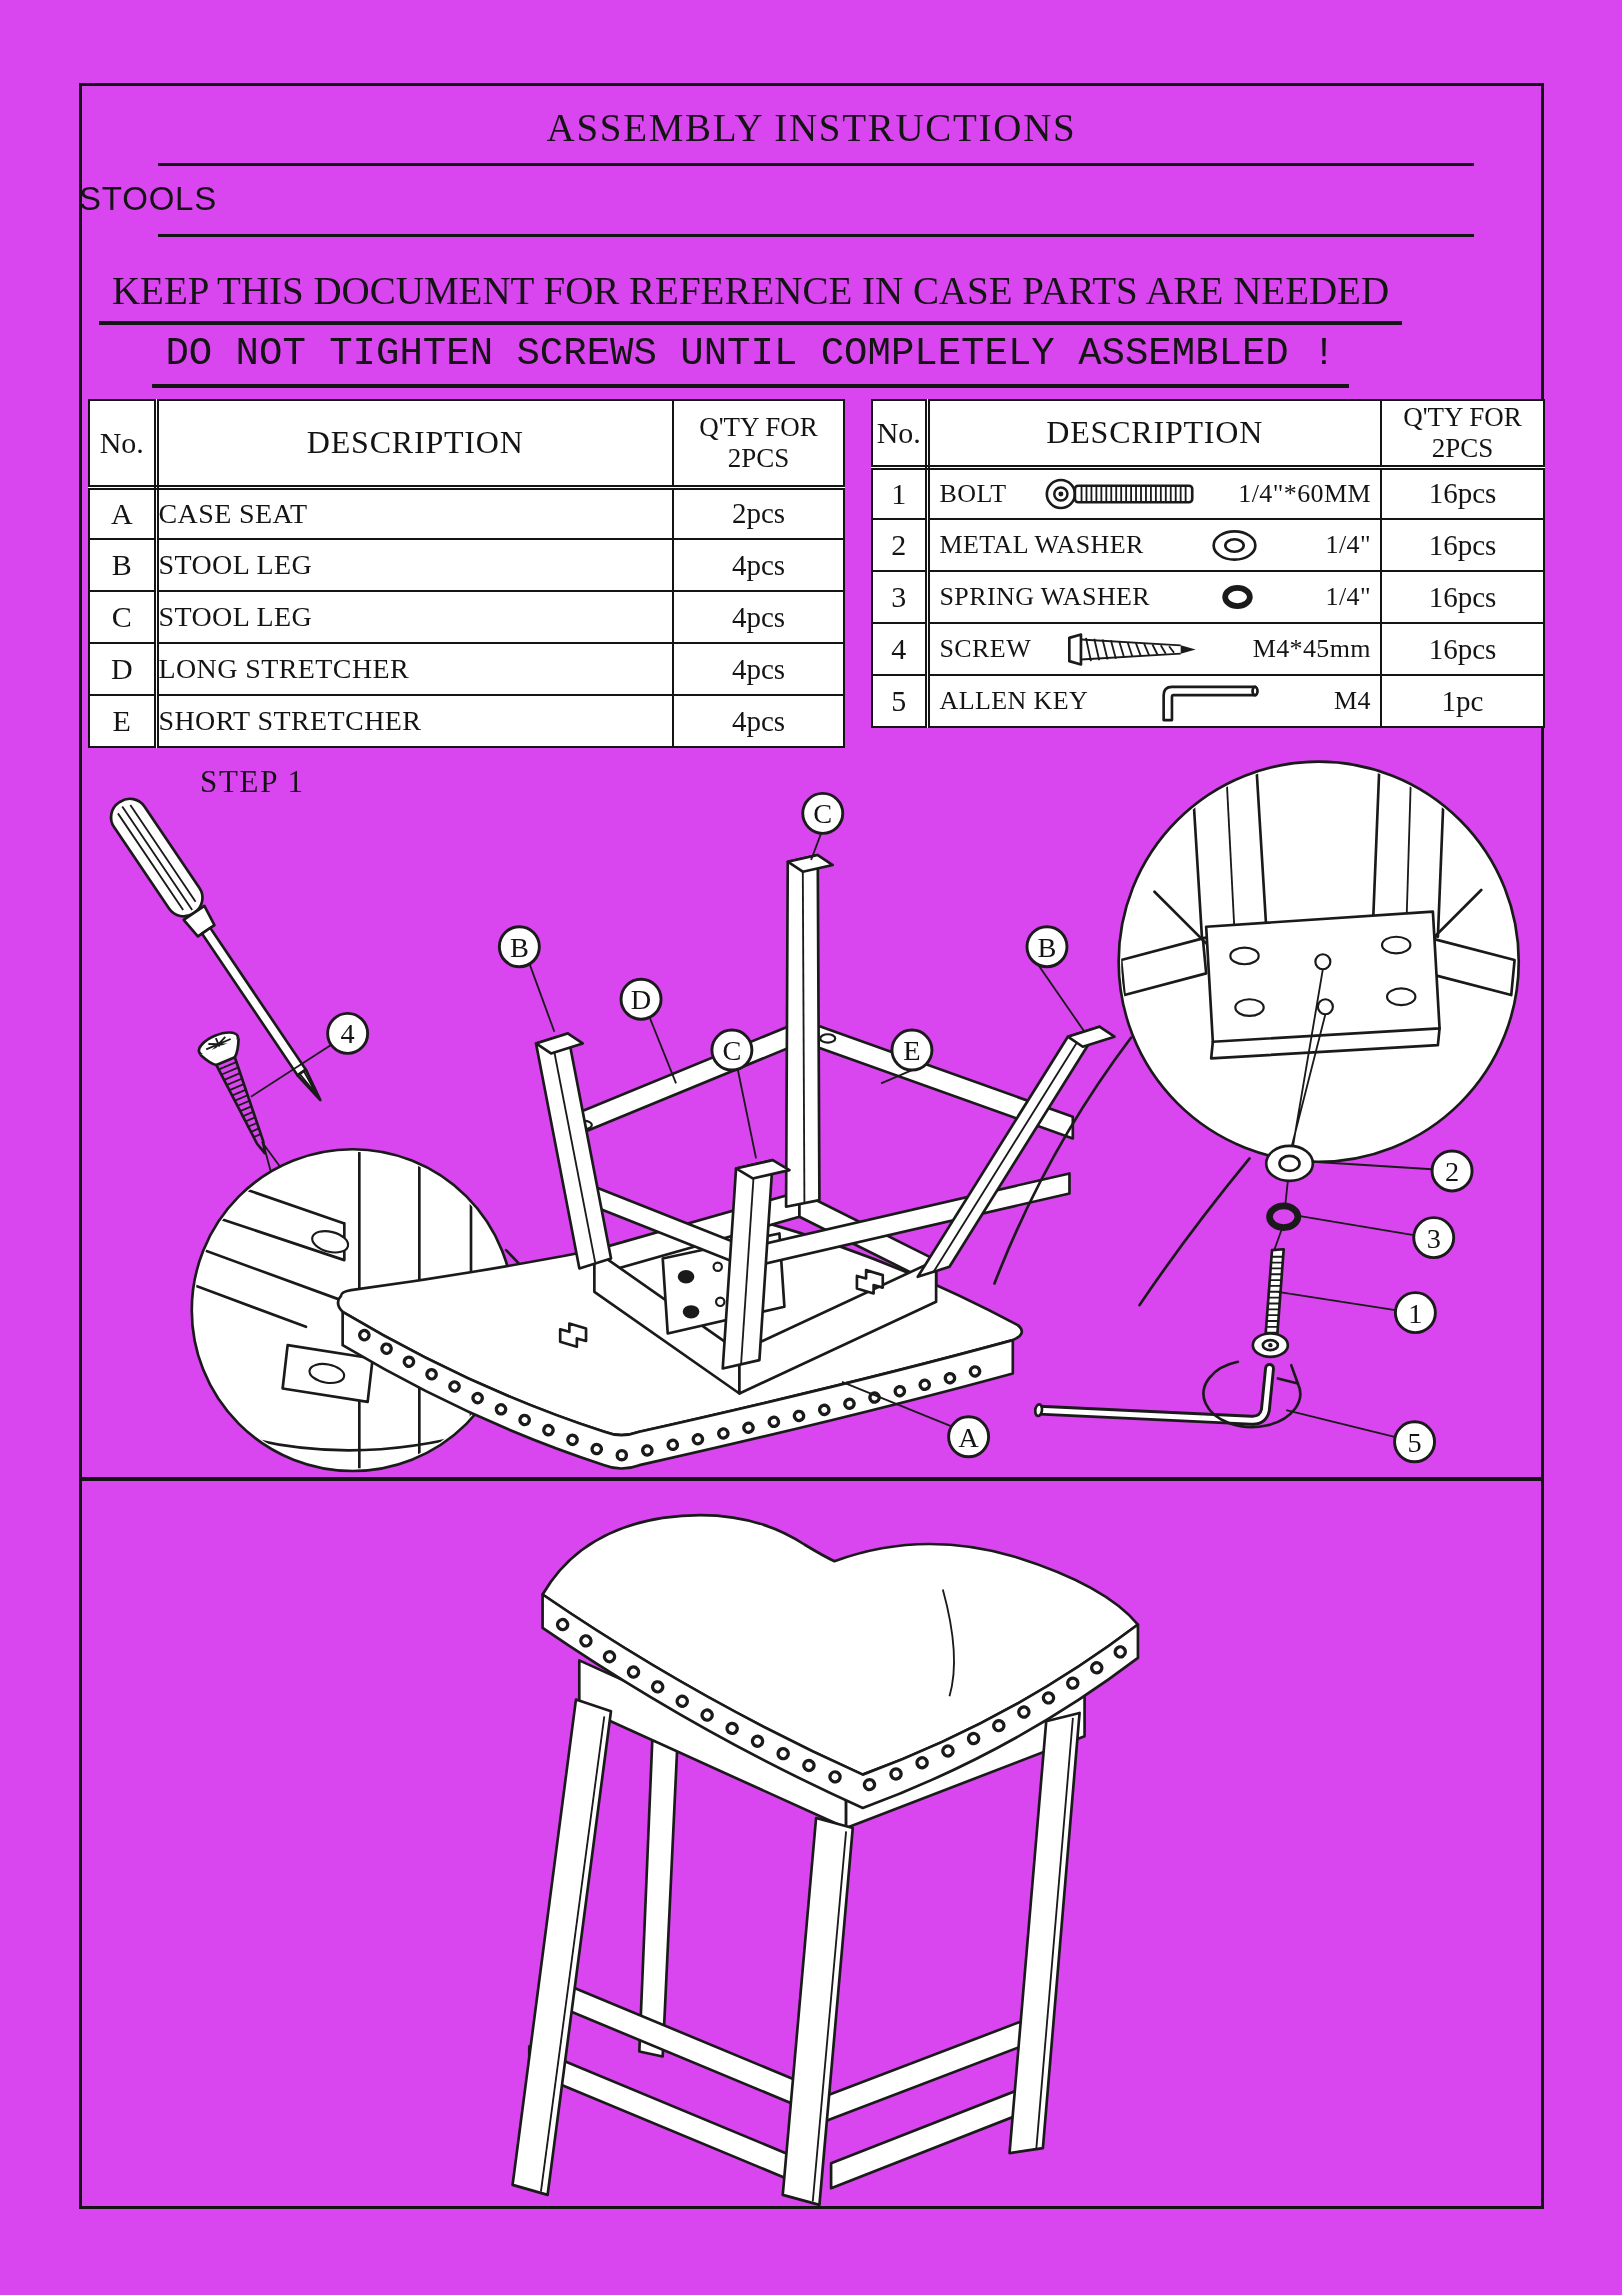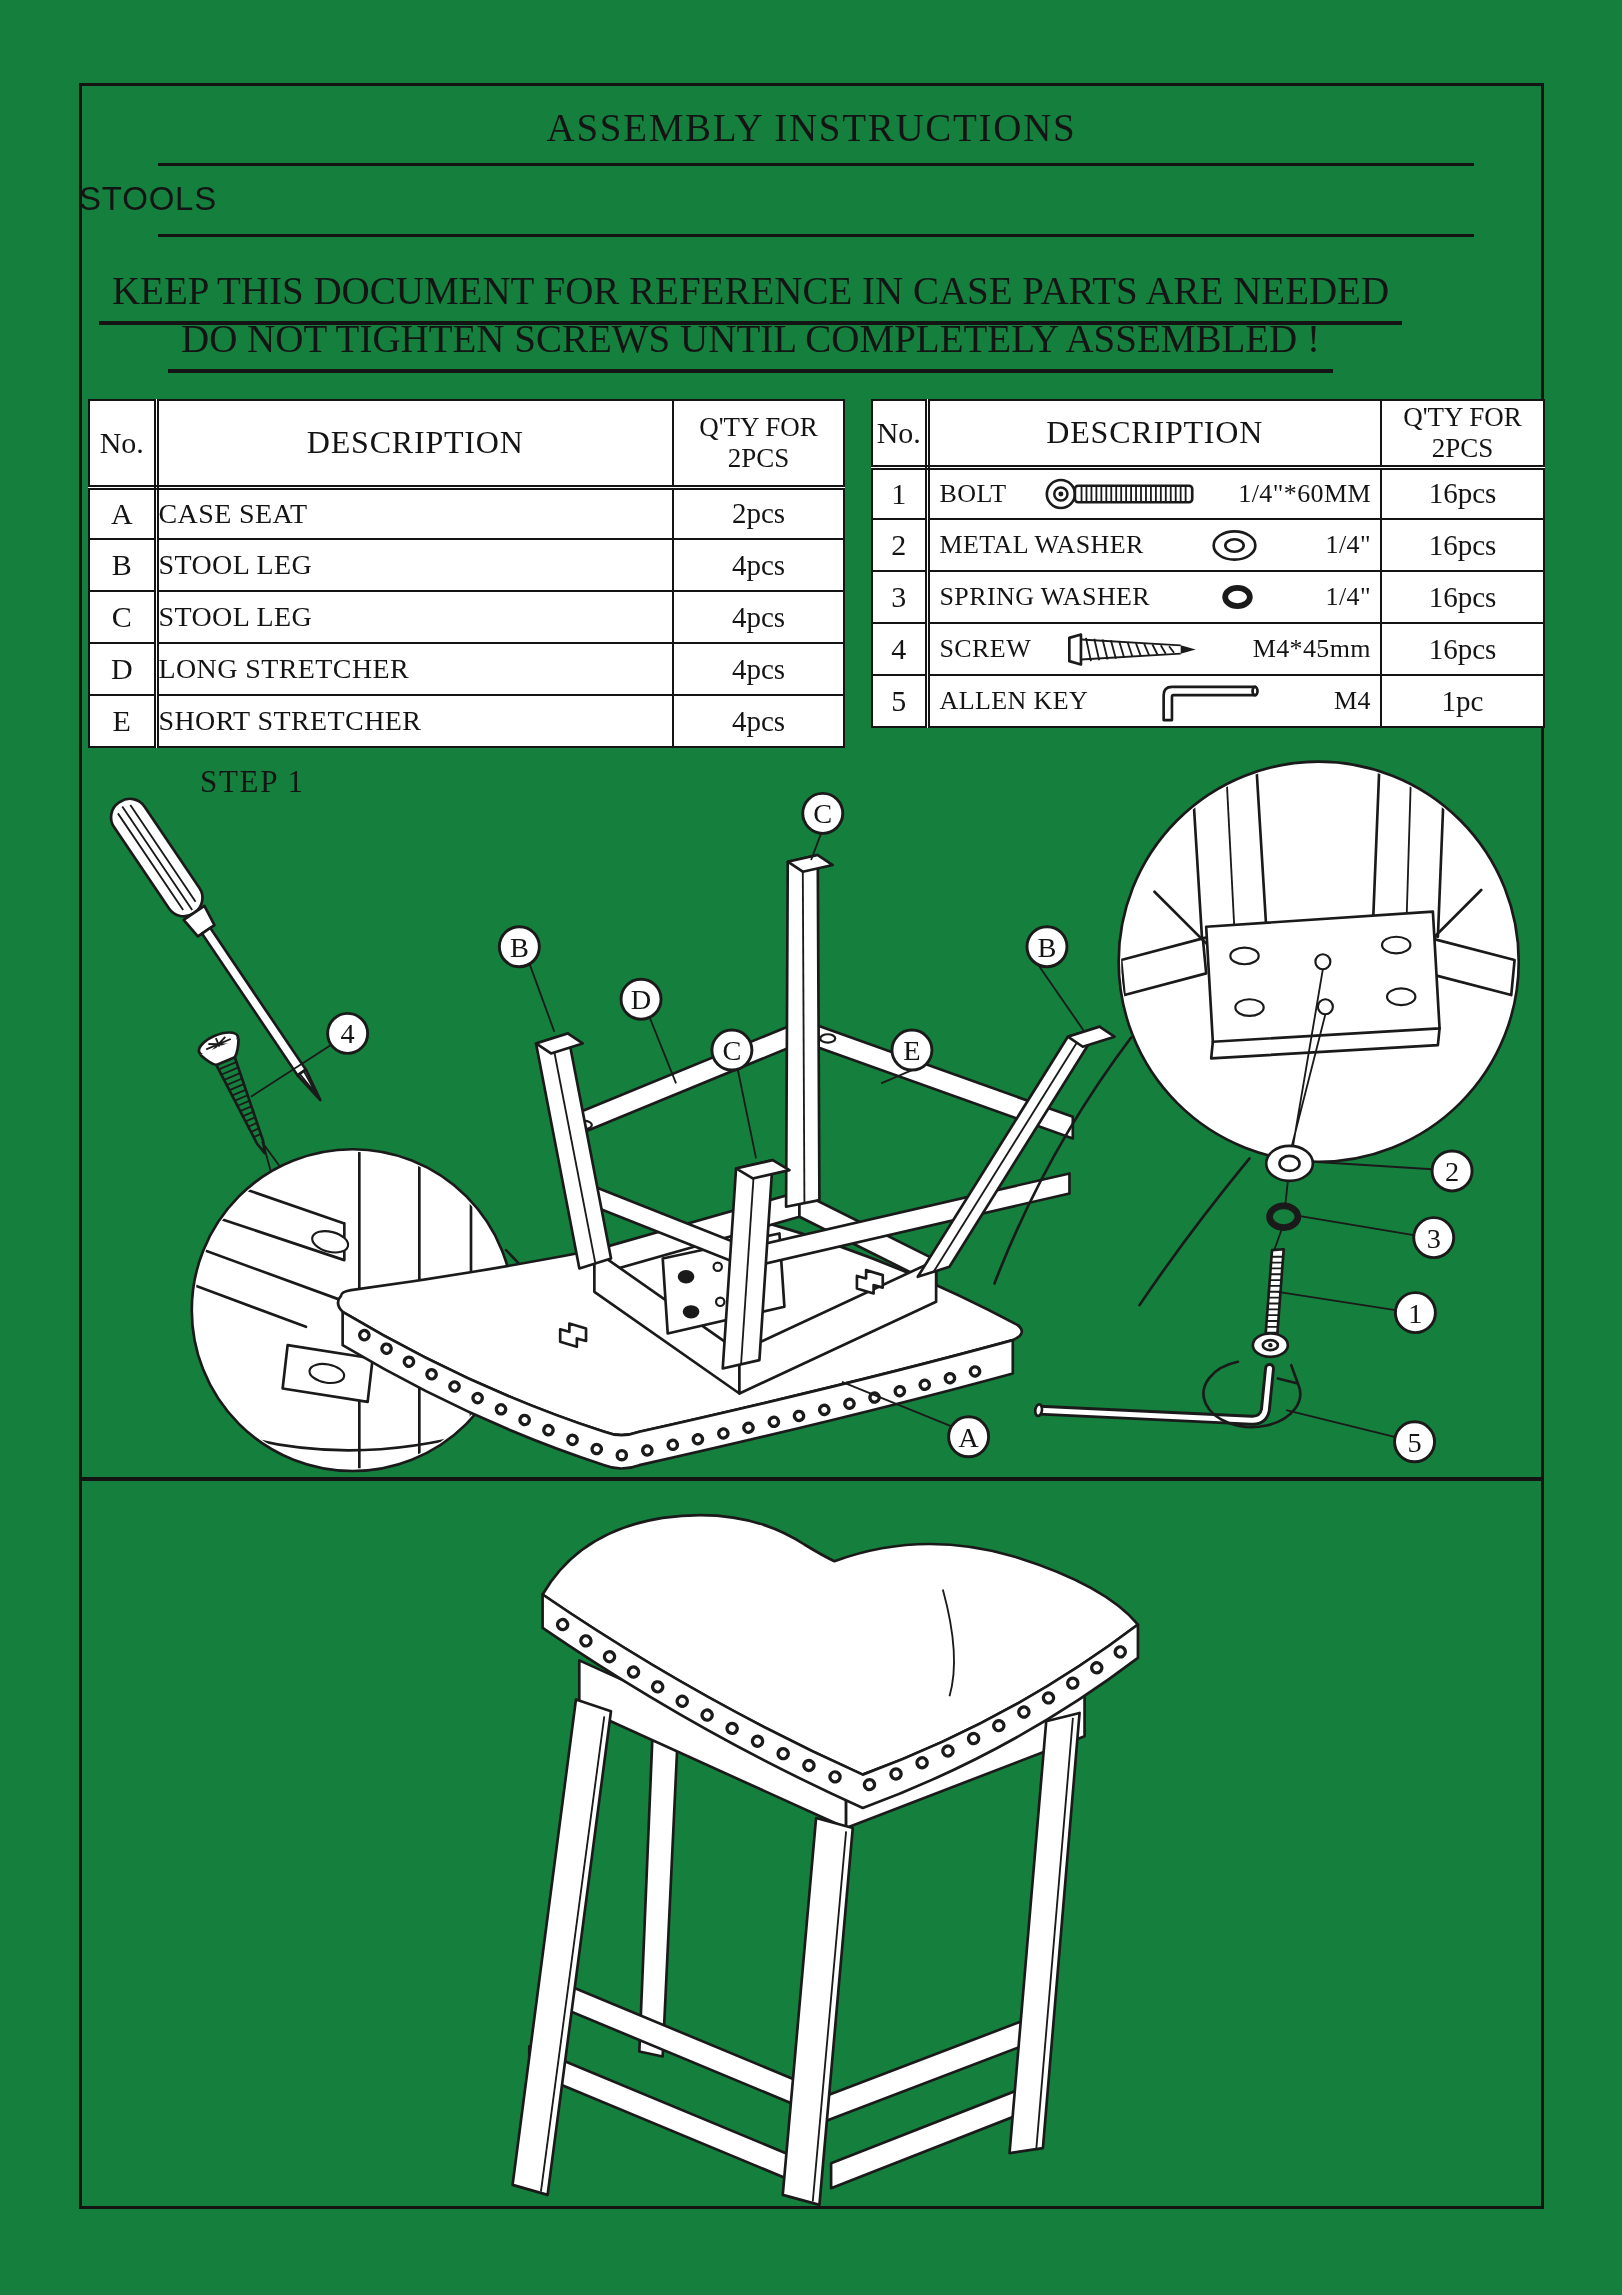--- a/index.html
+++ b/index.html
@@ -3,7 +3,7 @@
 <meta charset="utf-8">
 <style>
   html,body{margin:0;padding:0;background:#fff;}
-  .page{position:relative;width:1623px;height:2295px;background:#15803d;
+  .page{position:relative;width:1623px;height:2295px;background:#d946ef;
         font-family:"Liberation Serif",serif;color:#141414;overflow:hidden;}
   .page-border{position:absolute;left:79px;top:83px;width:1465px;height:2126px;
         border:3.3px solid #141414;box-sizing:border-box;}

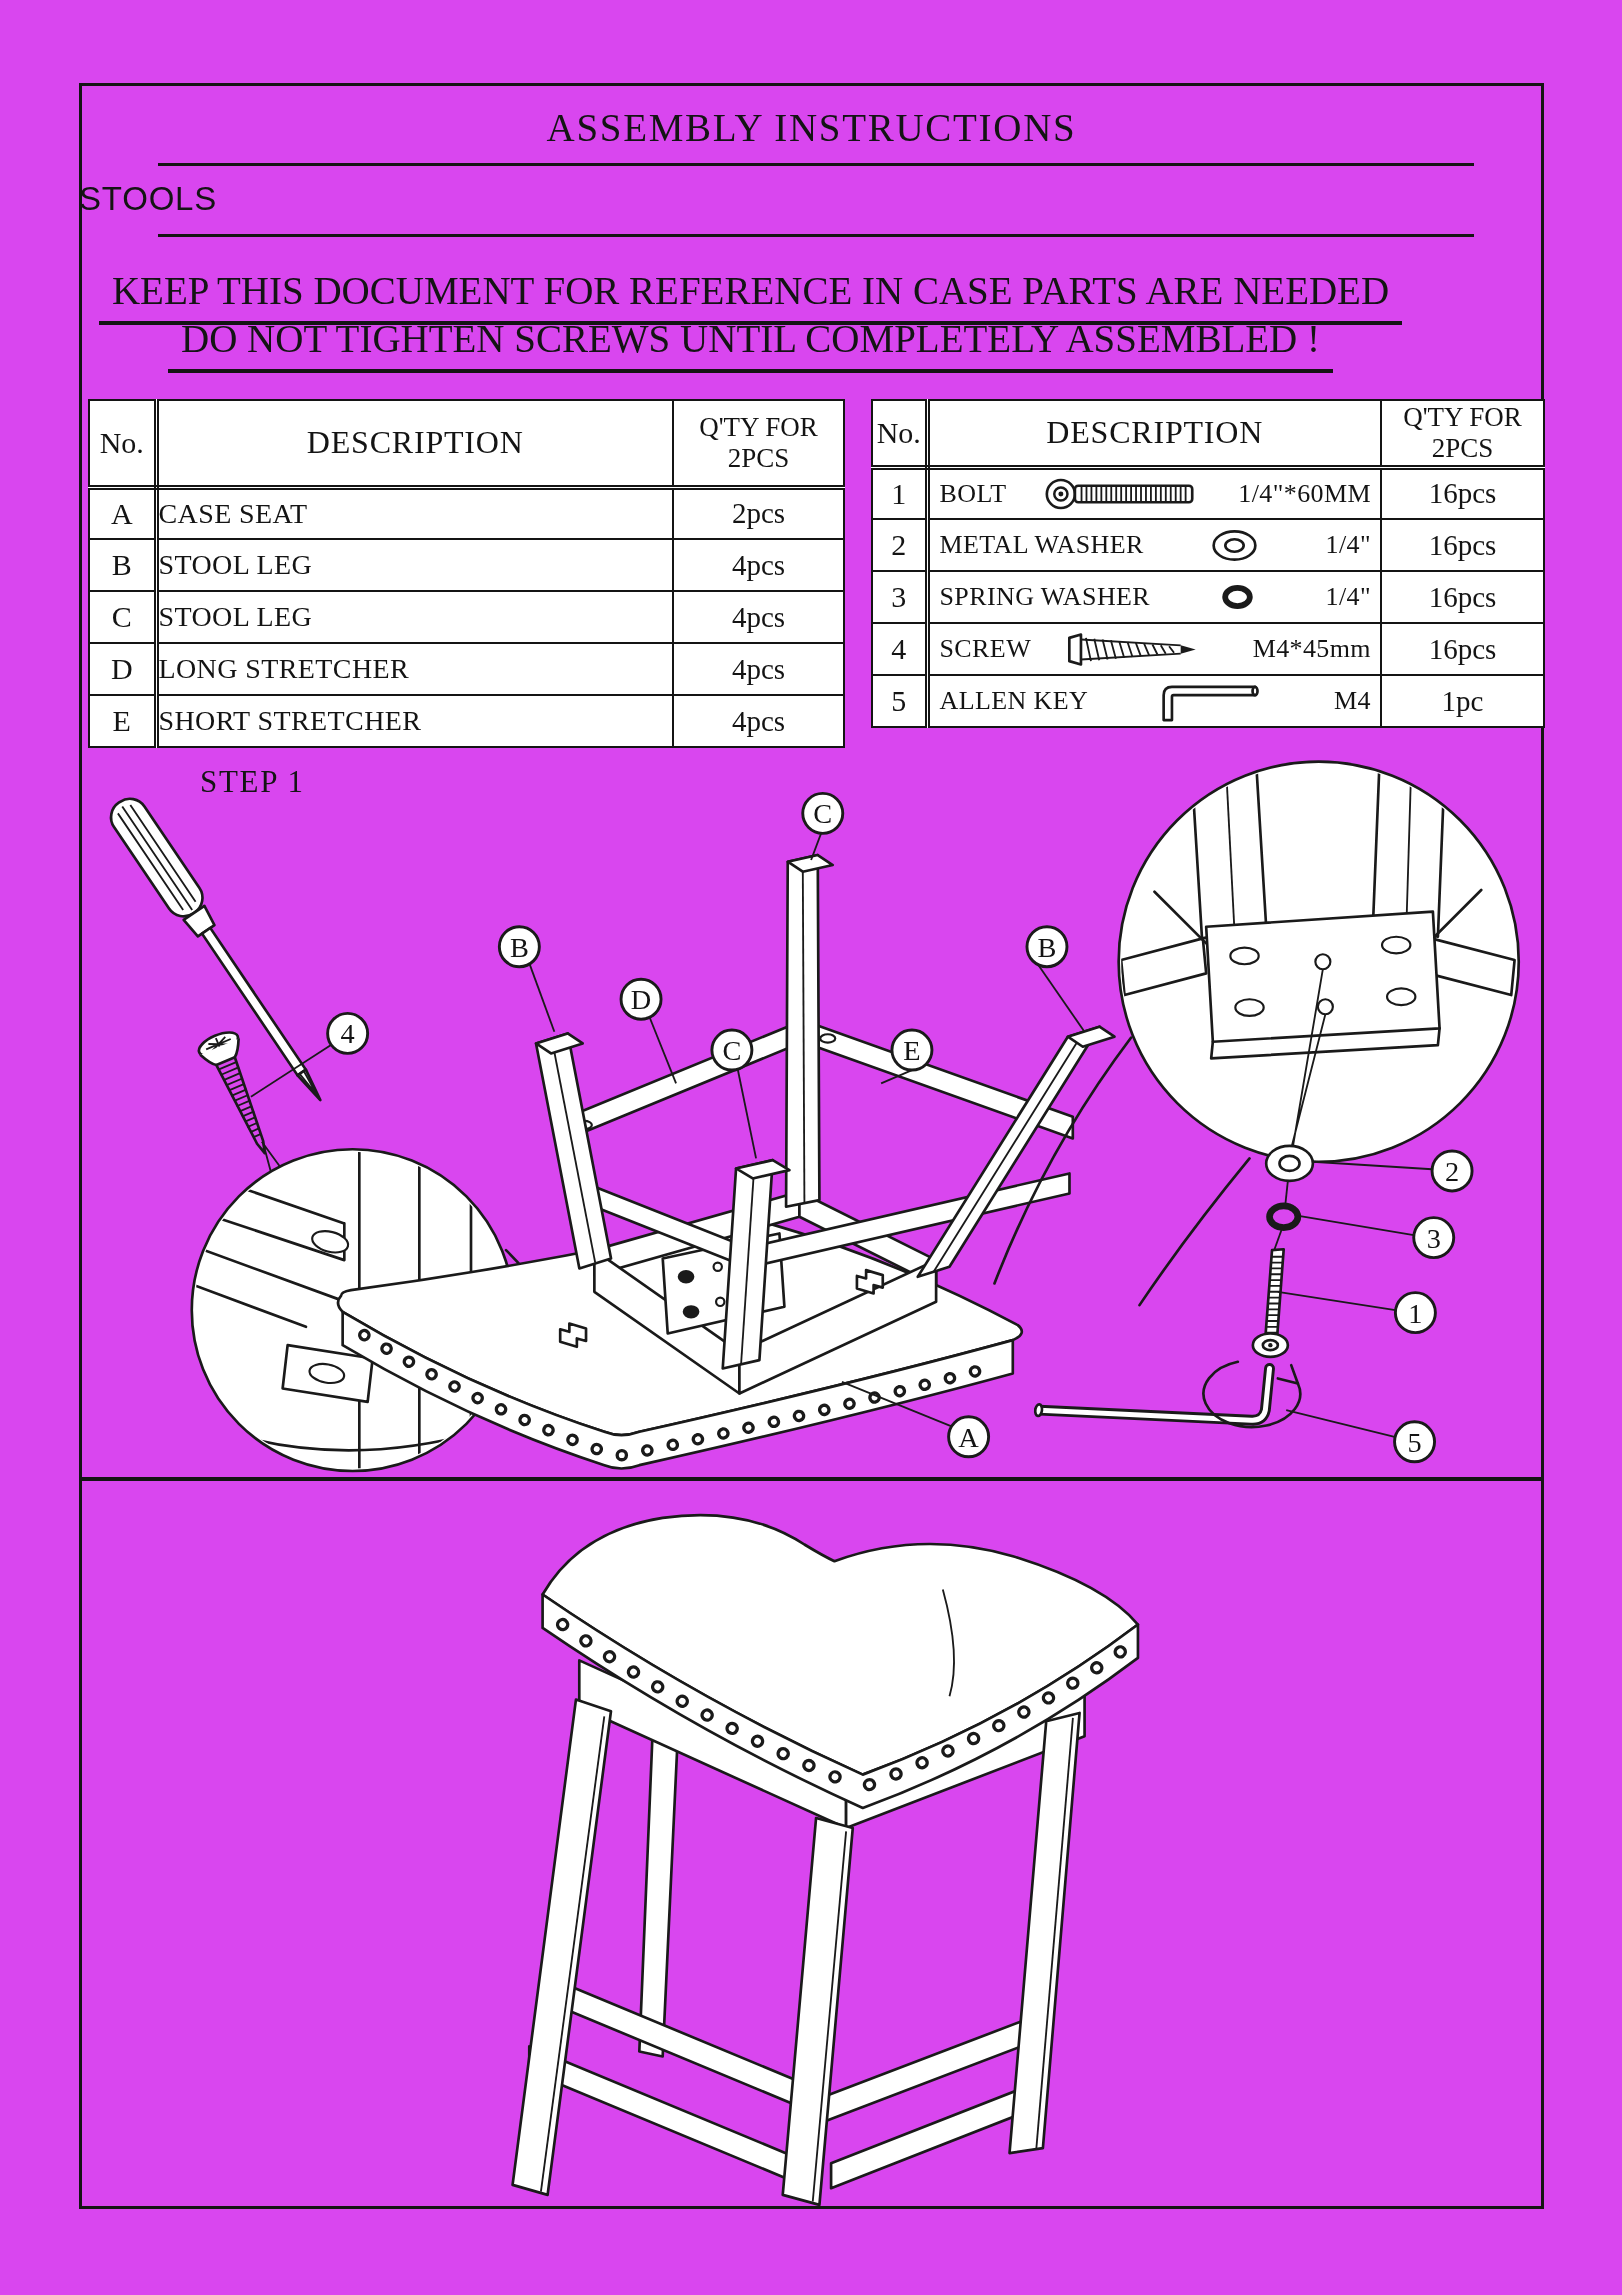--- a/index.html
+++ b/index.html
@@ -17,7 +17,7 @@
   .warn{position:absolute;left:79px;width:1343px;text-align:center;font-size:39px;}
   .warn span{display:inline-block;border-bottom:4.2px solid #141414;padding:0 13.3px 7.5px 13.3px;}
   .warn1{top:268px;}
-  .warn2{top:316px;}
+  .warn2{top:332px;font-family:Liberation Mono, monospace;}
   table.parts{position:absolute;border-collapse:collapse;table-layout:fixed;
         background:#fff;}
   table.parts th,table.parts td{border:2.5px solid #141414;padding:0;}

